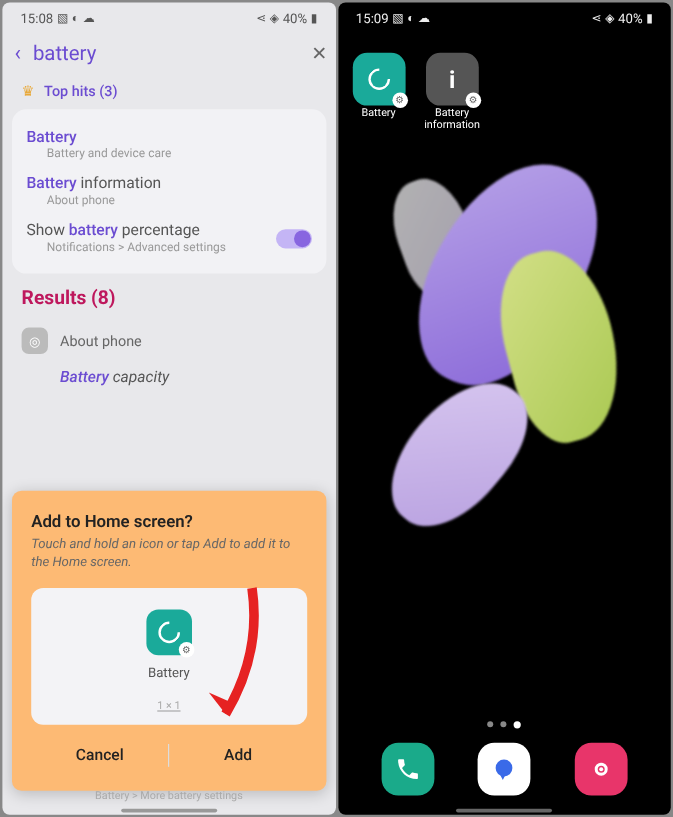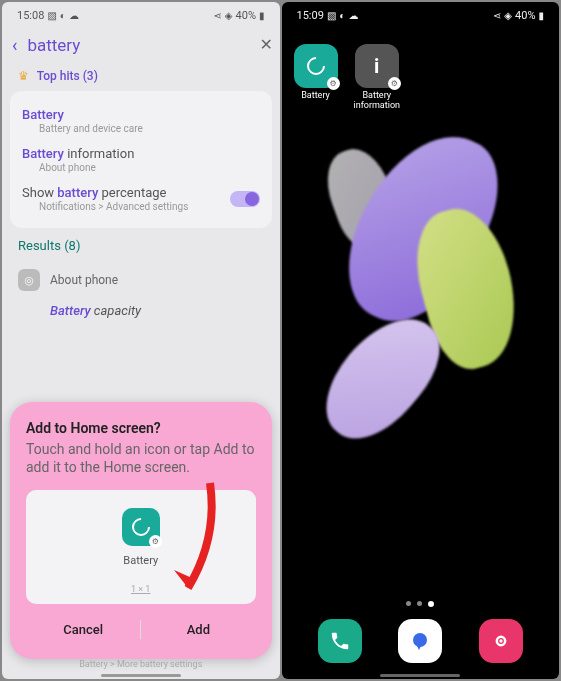--- a/index.html
+++ b/index.html
@@ -25,7 +25,7 @@
 .switch-row { display: flex; align-items: center; justify-content: space-between; }
 .switch { width: 30px; height: 16px; background: #c4b5f5; border-radius: 8px; position: relative; }
 .switch::after { content: ''; position: absolute; right: 1px; top: 1px; width: 14px; height: 14px; background: #8866e0; border-radius: 50%; }
-.results-head { padding: 10px 16px; font-size: 13px; color: #0f766e; font-weight: 400; }
+.results-head { padding: 10px 16px; font-size: 16px; color: #be185d; font-weight: 700; }
 .result-row { display: flex; align-items: center; gap: 10px; padding: 6px 16px; }
 .res-icon { width: 22px; height: 22px; background: #bbb; border-radius: 6px; display: flex; align-items: center; justify-content: center; color: #fff; font-size: 11px; }
 .res-label { font-size: 12px; color: #666; }

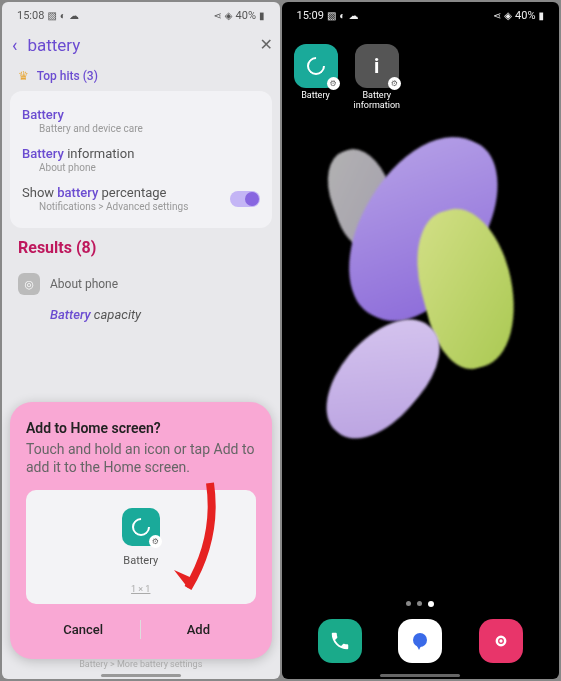--- a/index.html
+++ b/index.html
@@ -31,7 +31,7 @@
 .res-label { font-size: 12px; color: #666; }
 .sub-item { padding: 6px 20px 6px 48px; }
 .sub-title { font-size: 13px; color: #555; font-style: italic; }
-.modal { position: absolute; left: 8px; right: 8px; bottom: 20px; background: #f9a8d4; border-radius: 22px; padding: 18px 16px 14px; box-shadow: 0 2px 12px rgba(0,0,0,.2); }
+.modal { position: absolute; left: 8px; right: 8px; bottom: 20px; background: #fdba74; border-radius: 8px; padding: 18px 16px 14px; box-shadow: 0 2px 12px rgba(0,0,0,.2); }
 .modal-title { font-size: 14px; font-weight: 600; color: #222; }
 .modal-text { font-size: 14px; color: #666; margin-top: 4px; line-height: 1.3; }
 .preview { background: #f3f3f6; border-radius: 10px; margin-top: 14px; padding: 18px 0 10px; display: flex; flex-direction: column; align-items: center; }

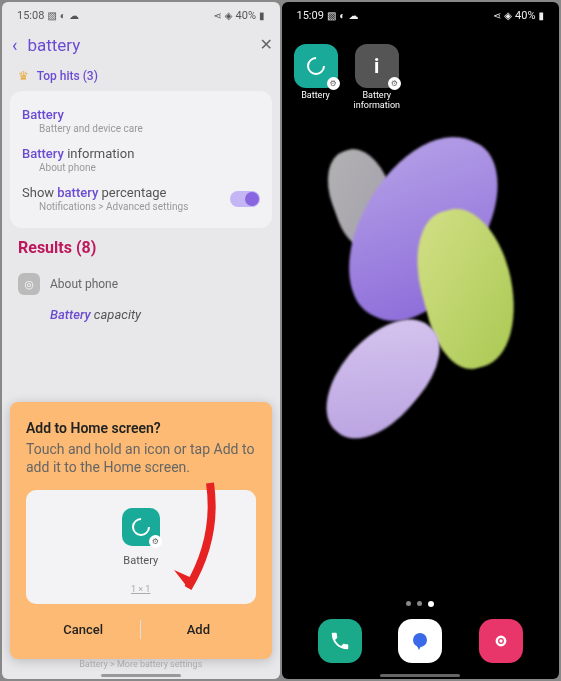--- a/index.html
+++ b/index.html
@@ -33,7 +33,7 @@
 .sub-title { font-size: 13px; color: #555; font-style: italic; }
 .modal { position: absolute; left: 8px; right: 8px; bottom: 20px; background: #fdba74; border-radius: 8px; padding: 18px 16px 14px; box-shadow: 0 2px 12px rgba(0,0,0,.2); }
 .modal-title { font-size: 14px; font-weight: 600; color: #222; }
-.modal-text { font-size: 14px; color: #666; margin-top: 4px; line-height: 1.3; }
+.modal-text { font-size: 11px; color: #666; margin-top: 4px; line-height: 1.3; font-style: italic; }
 .preview { background: #f3f3f6; border-radius: 10px; margin-top: 14px; padding: 18px 0 10px; display: flex; flex-direction: column; align-items: center; }
 .app-icon { width: 38px; height: 38px; background: #1aaa9a; border-radius: 10px; display: flex; align-items: center; justify-content: center; position: relative; }
 .app-icon-lg { width: 44px; height: 44px; border-radius: 12px; }

